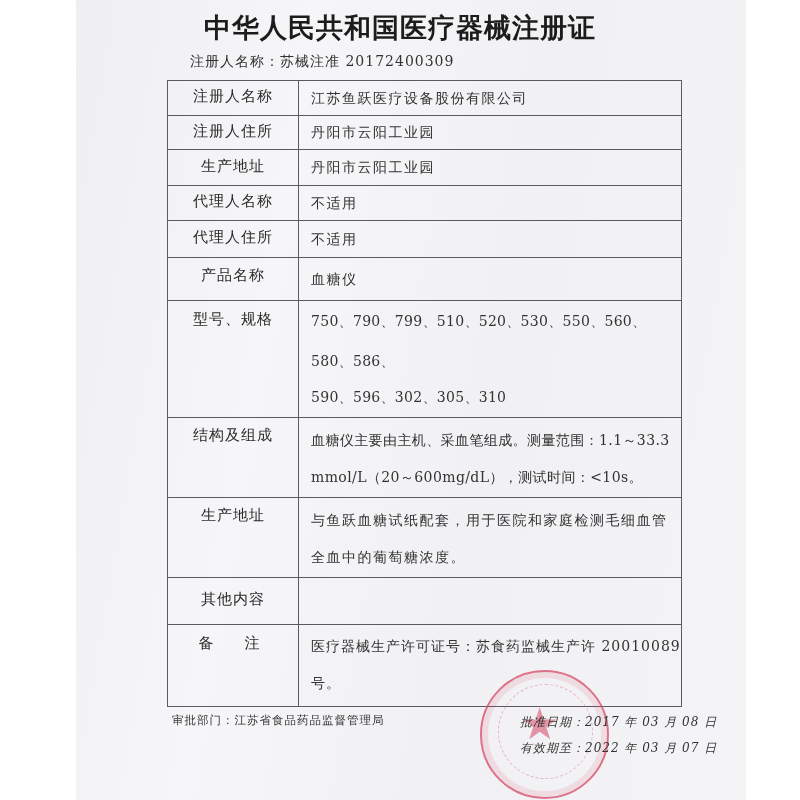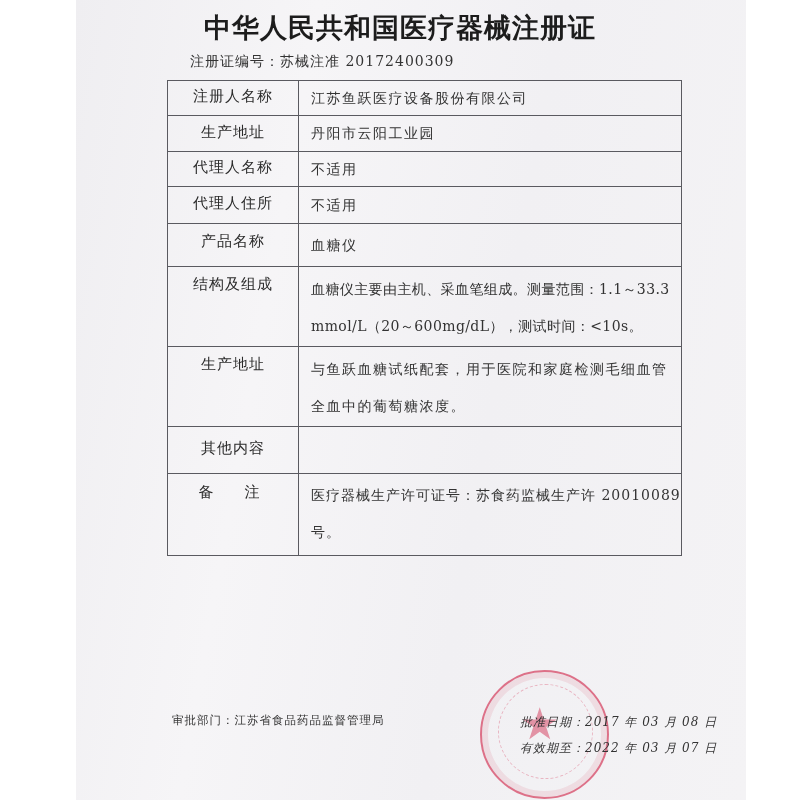--- a/index.html
+++ b/index.html
@@ -66,7 +66,7 @@
 <div class="title">中华人民共和国医疗器械注册证</div>
 
 <div class="regno">
-  <span>注册证编号：</span><span>苏械注准 20172400309</span>
+  <span>注册人名称：</span><span>苏械注准 20172400309</span>
 </div>
 
 <table class="cert">

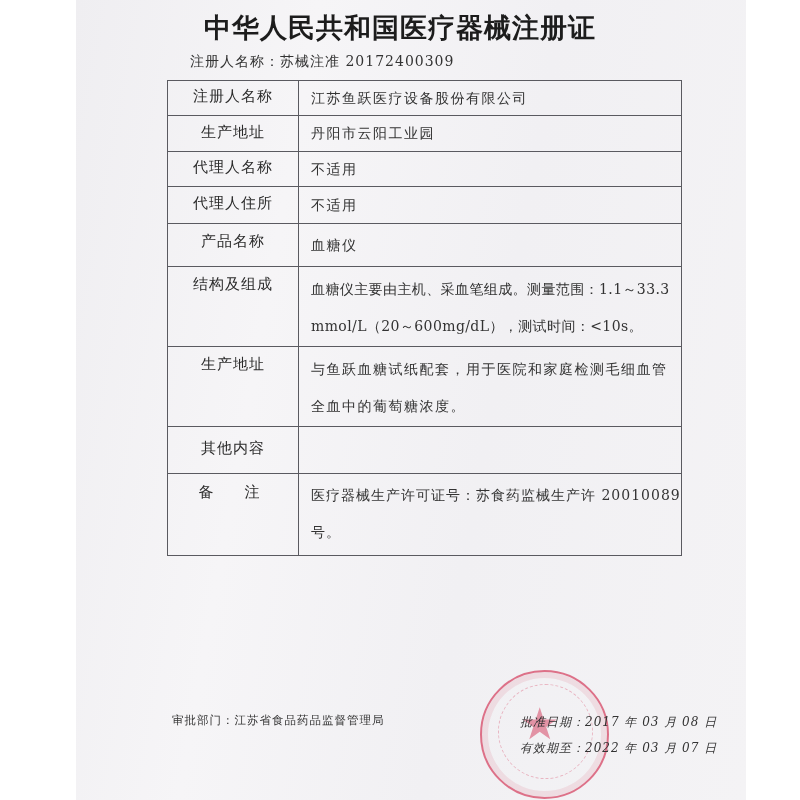--- a/index.html
+++ b/index.html
@@ -76,6 +76,12 @@
           <span style="line-height:34px">注册人名称</span>
         </td>
     <td class="val" style="line-height:34px"><span>江苏鱼跃医疗设备股份有限公司</span></td>
+  </tr>
+  <tr style="height:33px">
+    <td class="lbl">
+          <span style="line-height:33px">注册人住所</span>
+        </td>
+    <td class="val" style="line-height:33px"><span>丹阳市云阳工业园</span></td>
   </tr>
   <tr style="height:35px">
     <td class="lbl">

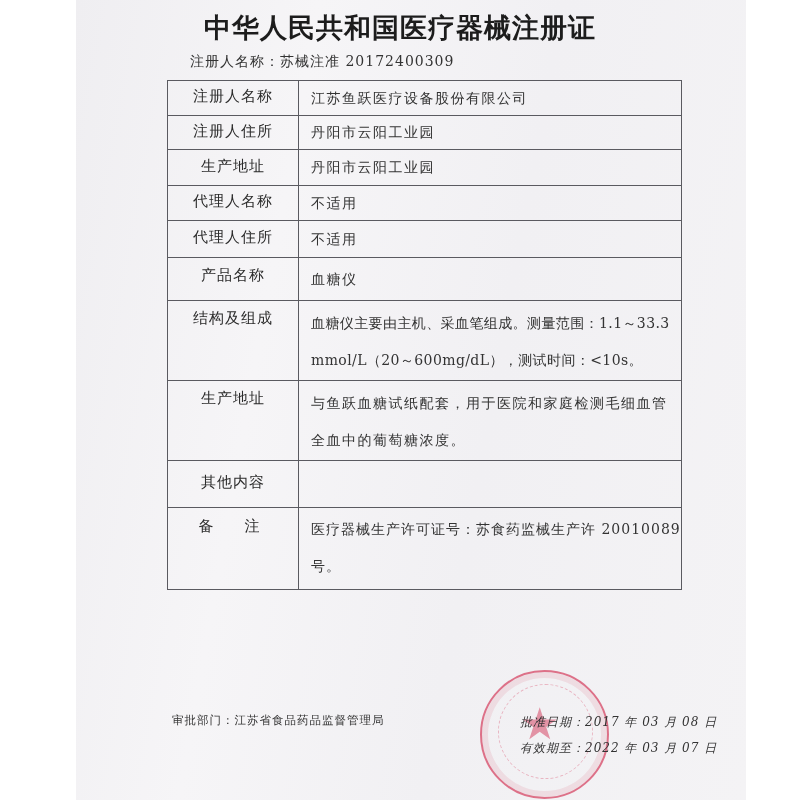--- a/index.html
+++ b/index.html
@@ -107,6 +107,15 @@
         </td>
     <td class="val" style="line-height:42px"><span>血糖仪</span></td>
   </tr>
+  <tr style="height:78px">
+    <td class="lbl">
+          <span style="line-height:40px">型号、规格</span>
+        </td>
+    <td class="val" style="letter-spacing:0.3px">
+      <span style="display:block">750、790、799、510、520、530、550、560、580、586、</span>
+      <span style="display:block;margin-top:-4px">590、596、302、305、310</span>
+    </td>
+  </tr>
   <tr style="height:80px">
     <td class="lbl">
           <span style="line-height:38px">结构及组成</span>

